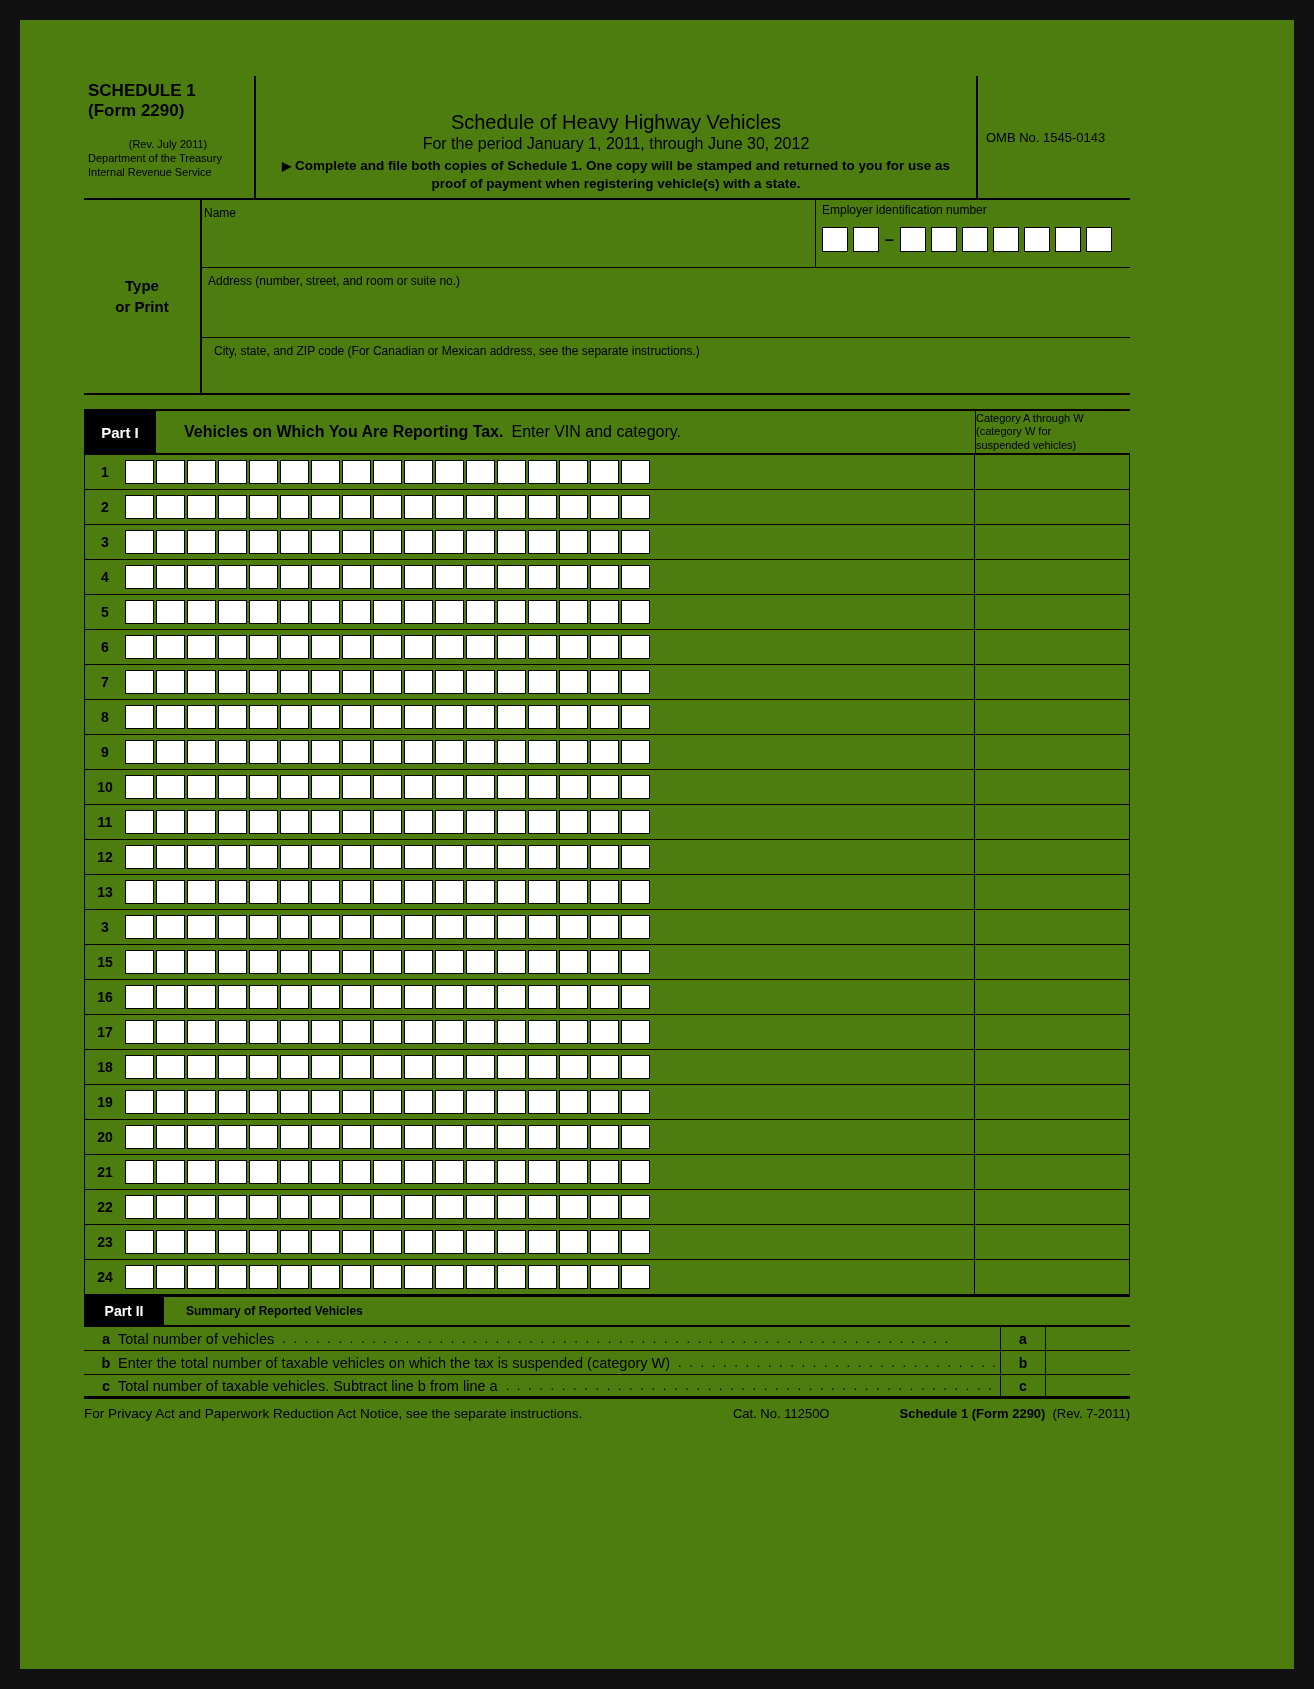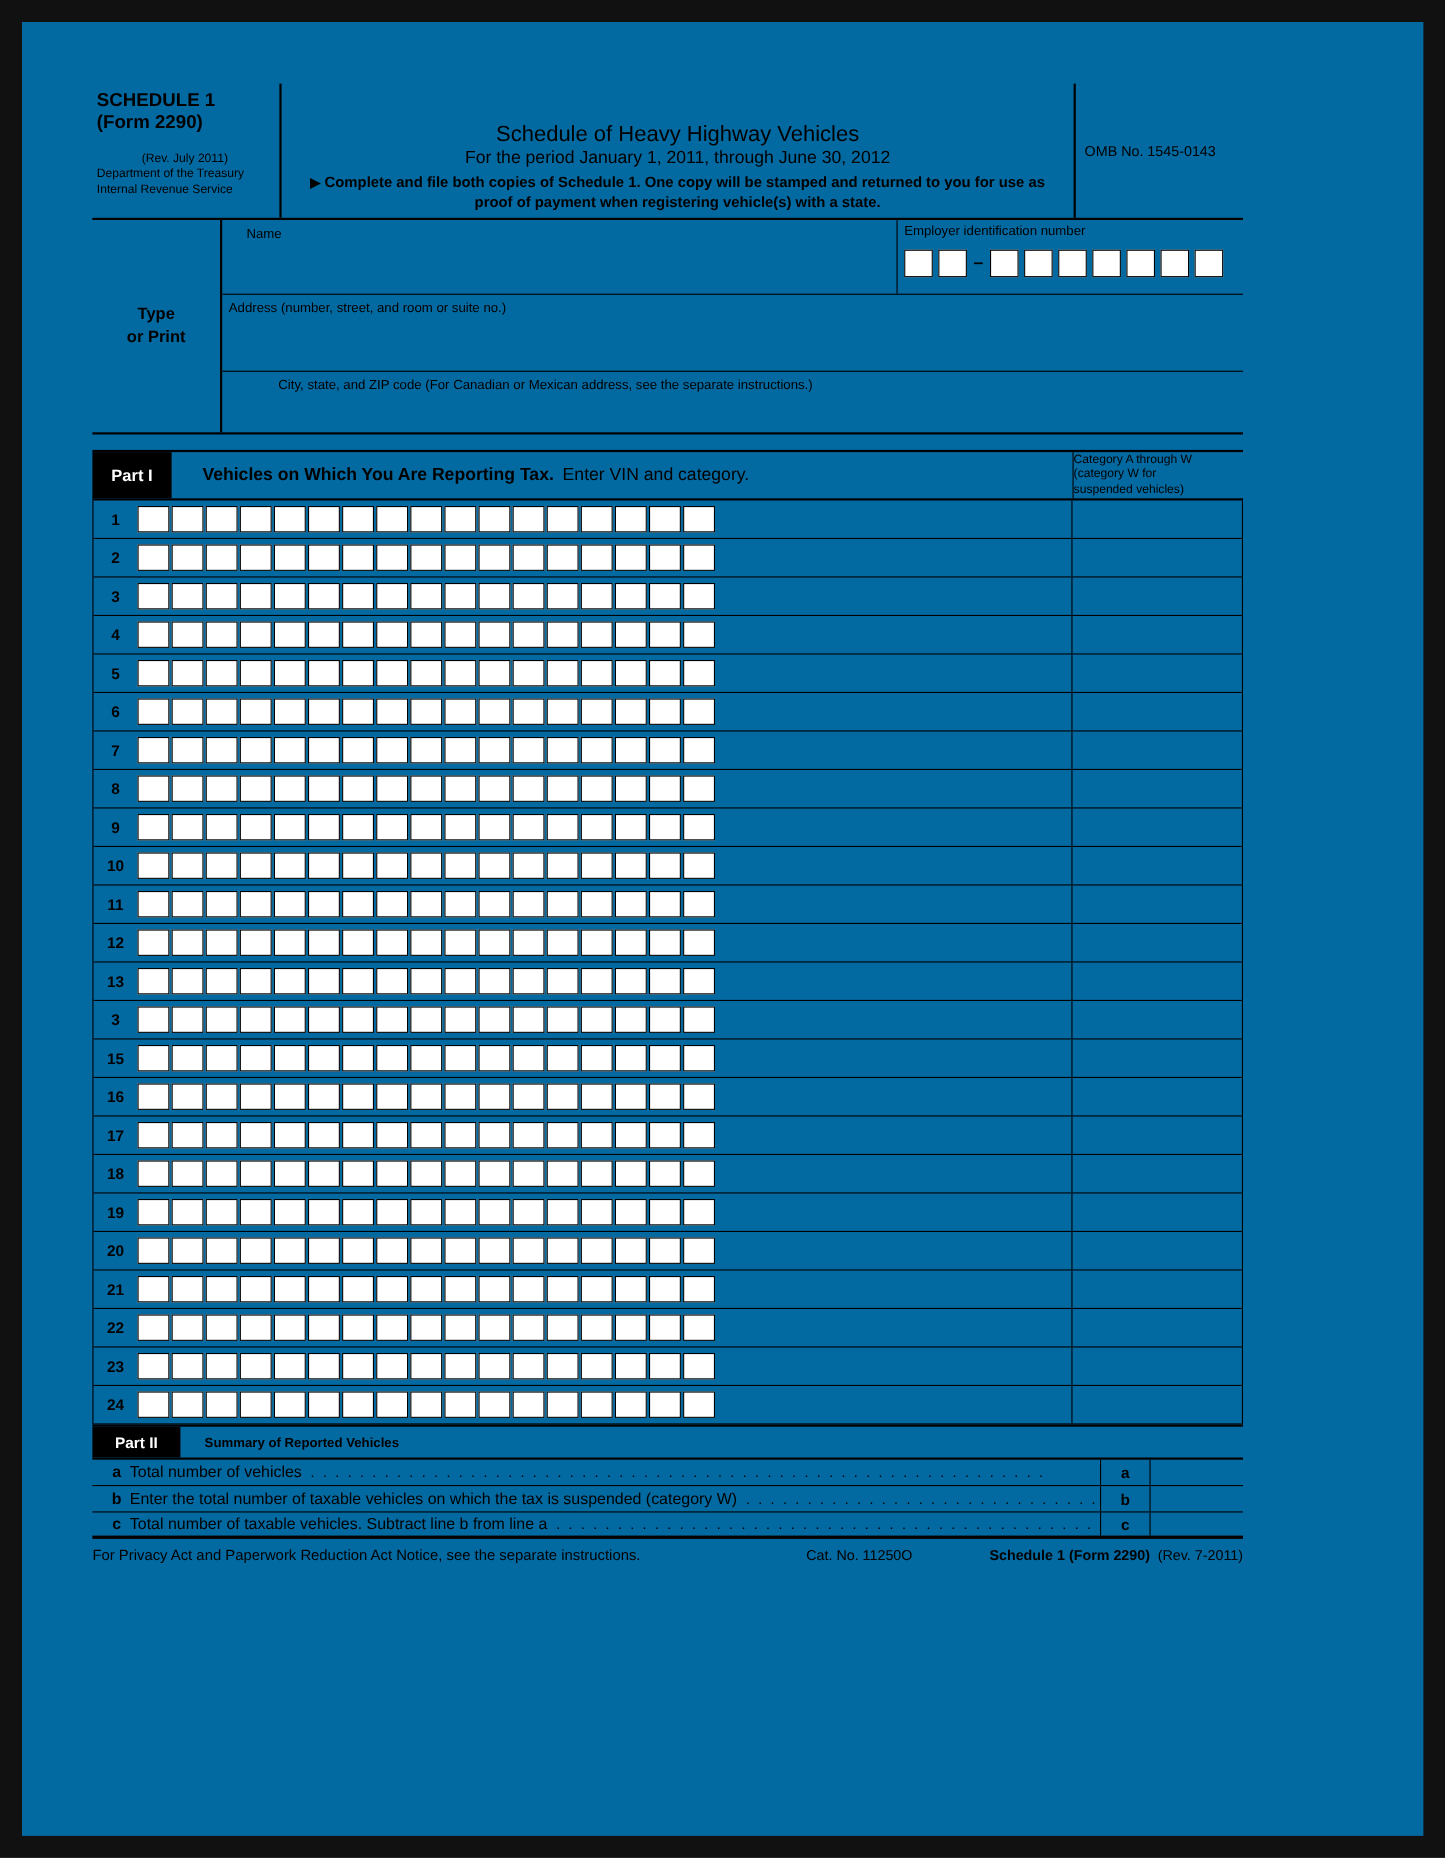--- a/index.html
+++ b/index.html
@@ -6,7 +6,7 @@
   html, body { width: 1314px; height: 1689px; }
   body { font-family: "Liberation Sans", sans-serif; color: #000; background: #fff; }
   .frame { width: 1314px; height: 1689px; background: #111; padding: 20px; }
-  .page { width: 100%; height: 100%; background: #0369a1; position: relative; }
+  .page { width: 100%; height: 100%; background: #4d7c0f; position: relative; }
   .form { position: absolute; left: 64px; top: 56px; width: 1046px; }
 
   

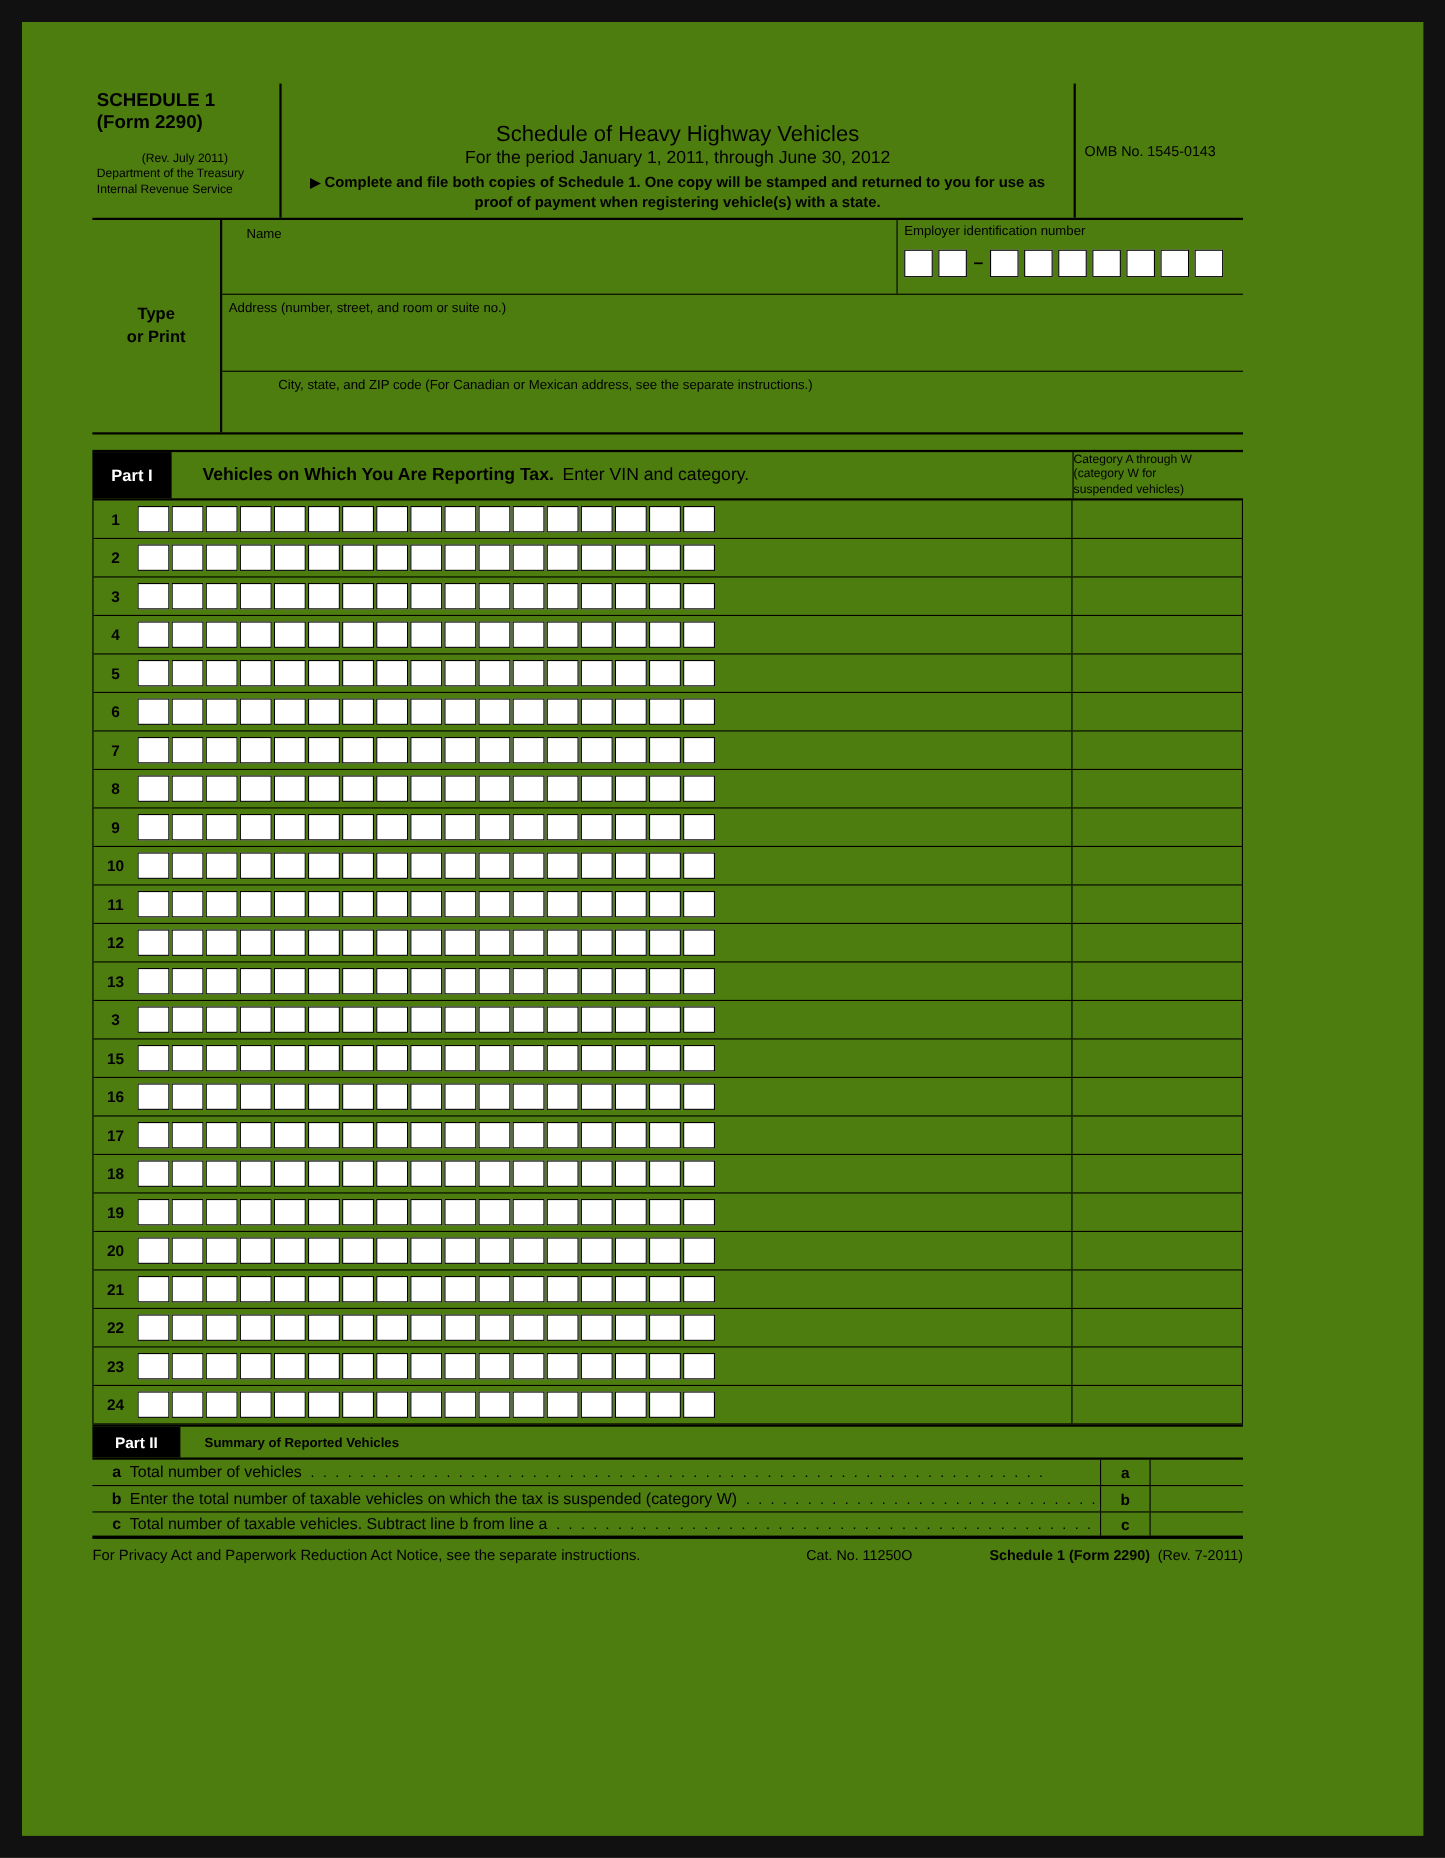--- a/index.html
+++ b/index.html
@@ -29,7 +29,7 @@
   .tp-row { position: relative; }
   .field-label { font-size: 12px; }
   .name-row { display: flex; height: 68px; border-bottom: 1.5px solid #000; }
-  .name-cell { flex: 1; padding: 3px 22px; }
+  .name-cell { flex: 1; padding: 3px 2px; }
   .ein-cell { width: 315px; border-left: 1.5px solid #000; padding: 3px 6px; }
   .ein-boxes { display: flex; align-items: center; gap: 5px; margin-top: 10px; }
   .ein-box { width: 26px; height: 25px; border: 1.5px solid #000; background: #fff; }

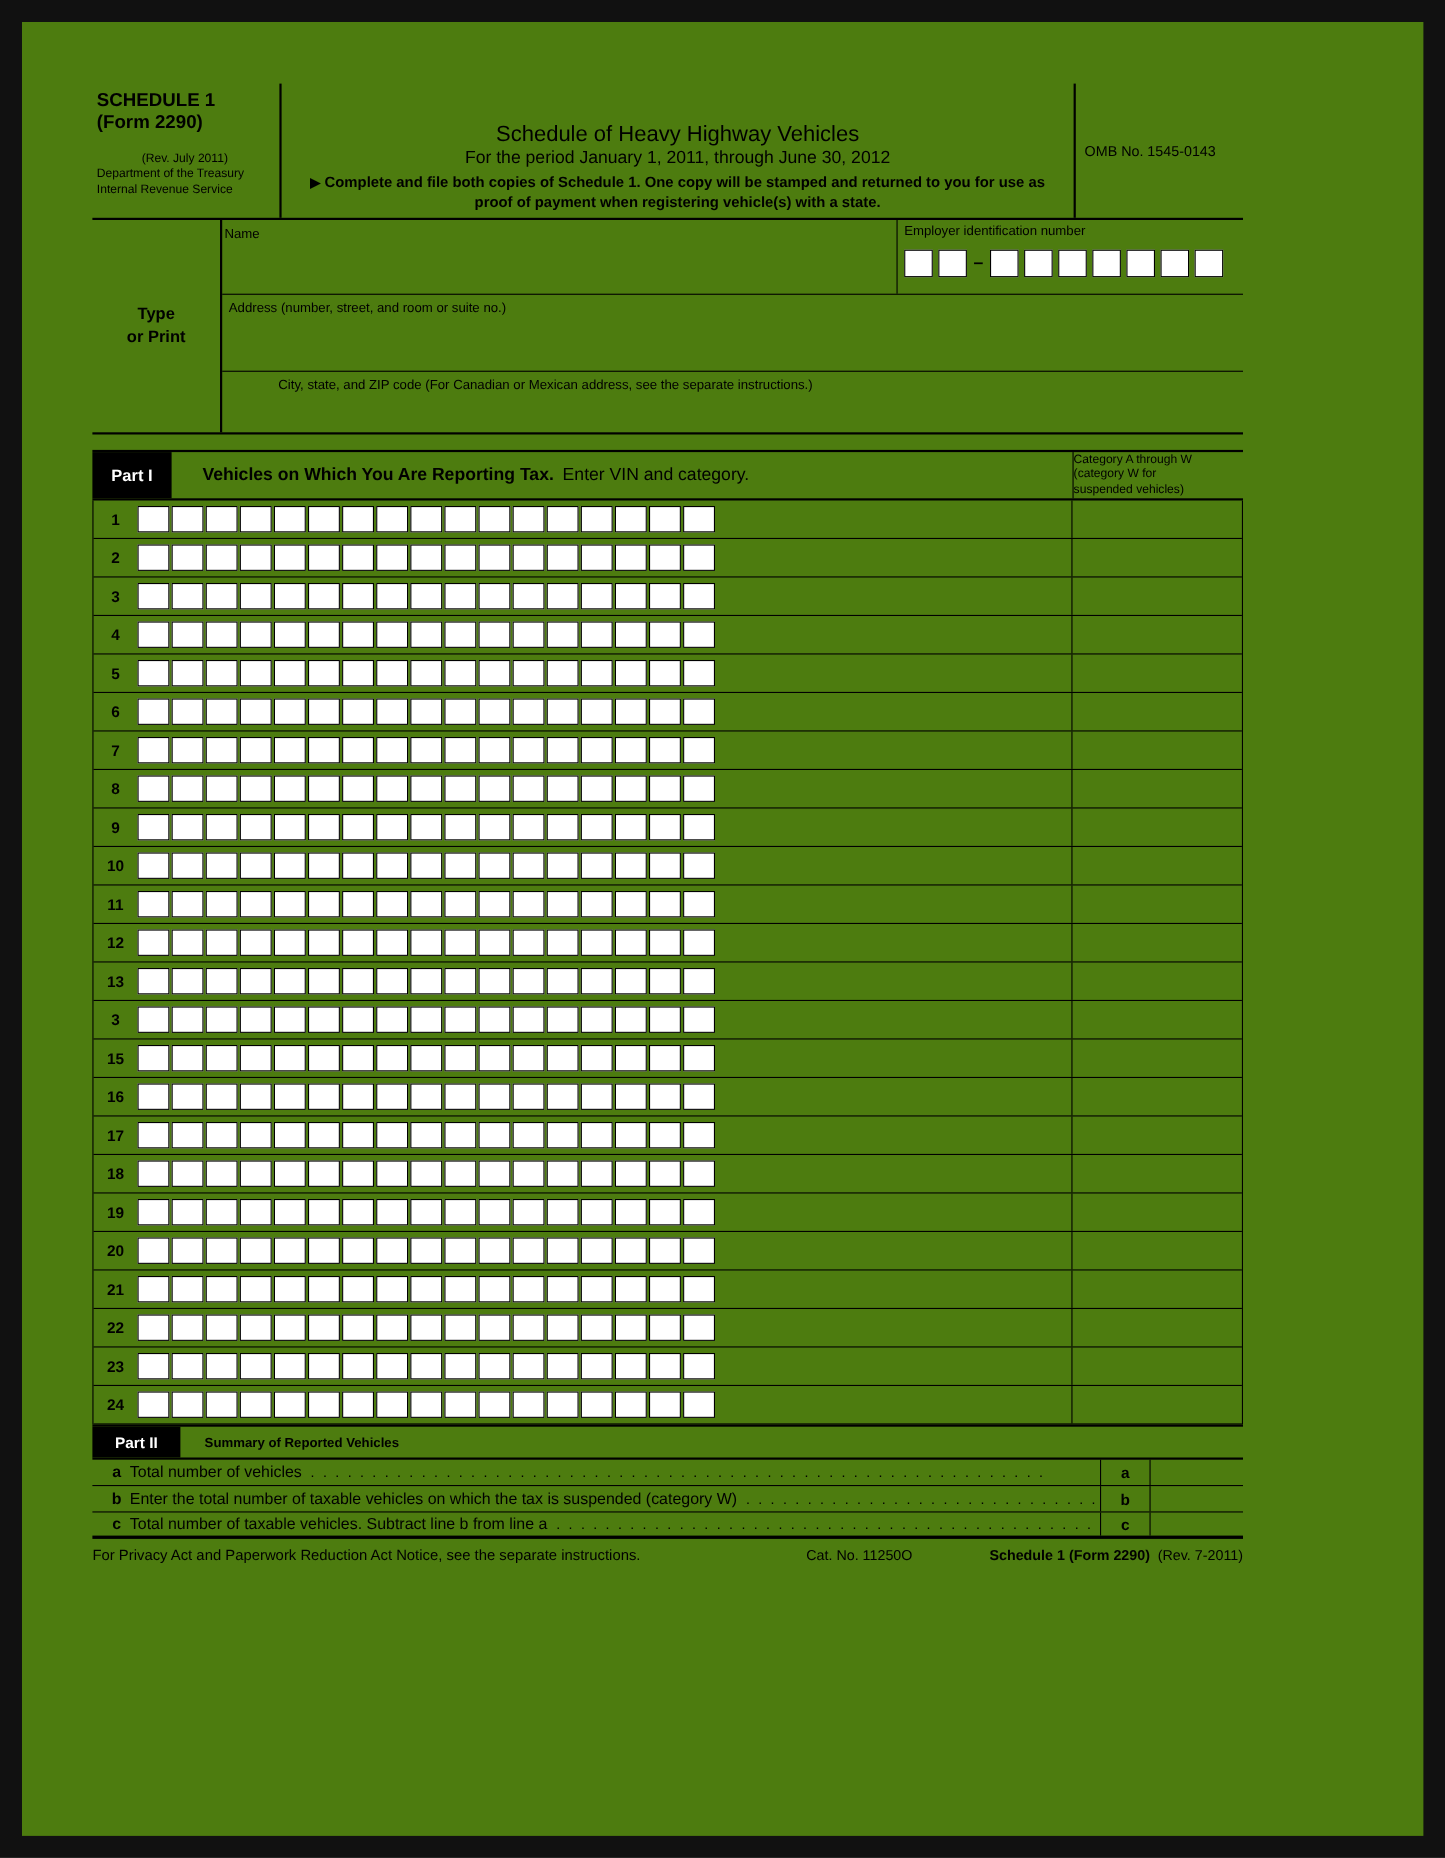--- a/index.html
+++ b/index.html
@@ -35,7 +35,7 @@
   .ein-box { width: 26px; height: 25px; border: 1.5px solid #000; background: #fff; }
   .ein-dash { font-size: 16px; font-weight: bold; margin: 0 1px; }
   .addr-row { height: 70px; border-bottom: 1.5px solid #000; padding: 3px 6px; }
-  .city-row { height: 55px; padding: 3px 22px; margin-left: 29px; }
+  .city-row { height: 55px; padding: 3px 12px; }
 
   
   .part-header { display: flex; align-items: stretch; border-top: 2px solid #000; border-bottom: 2px solid #000; }

